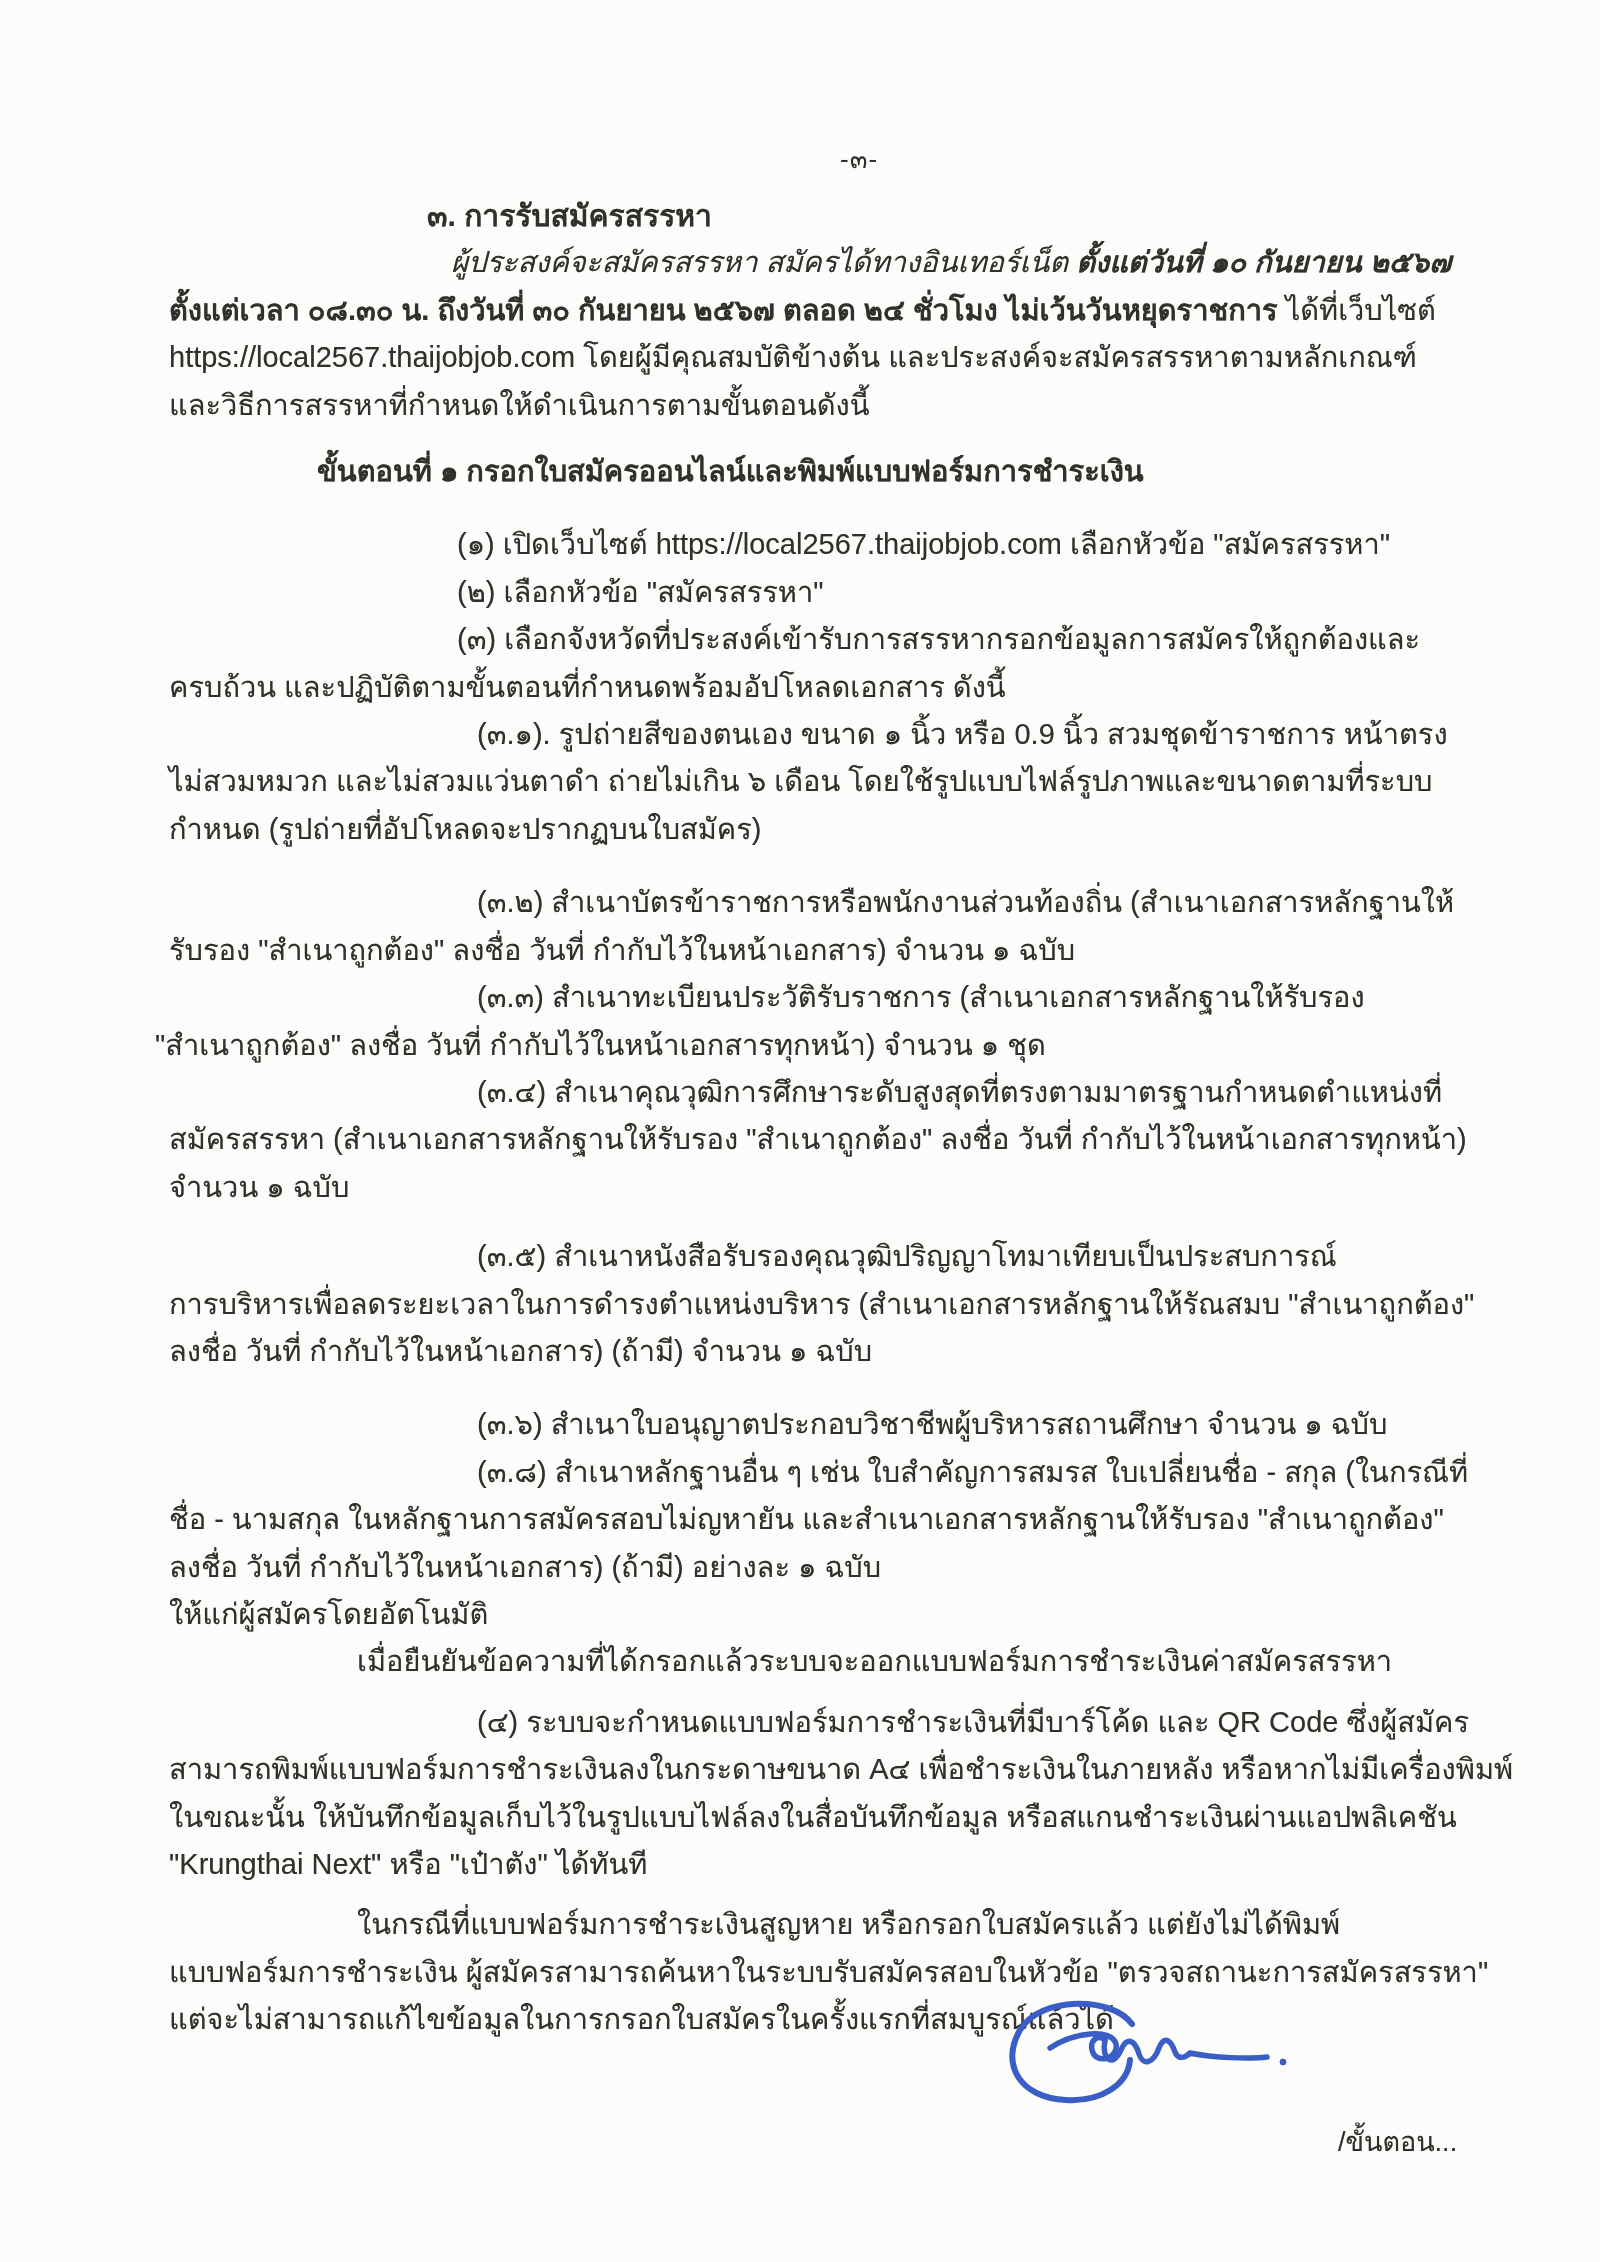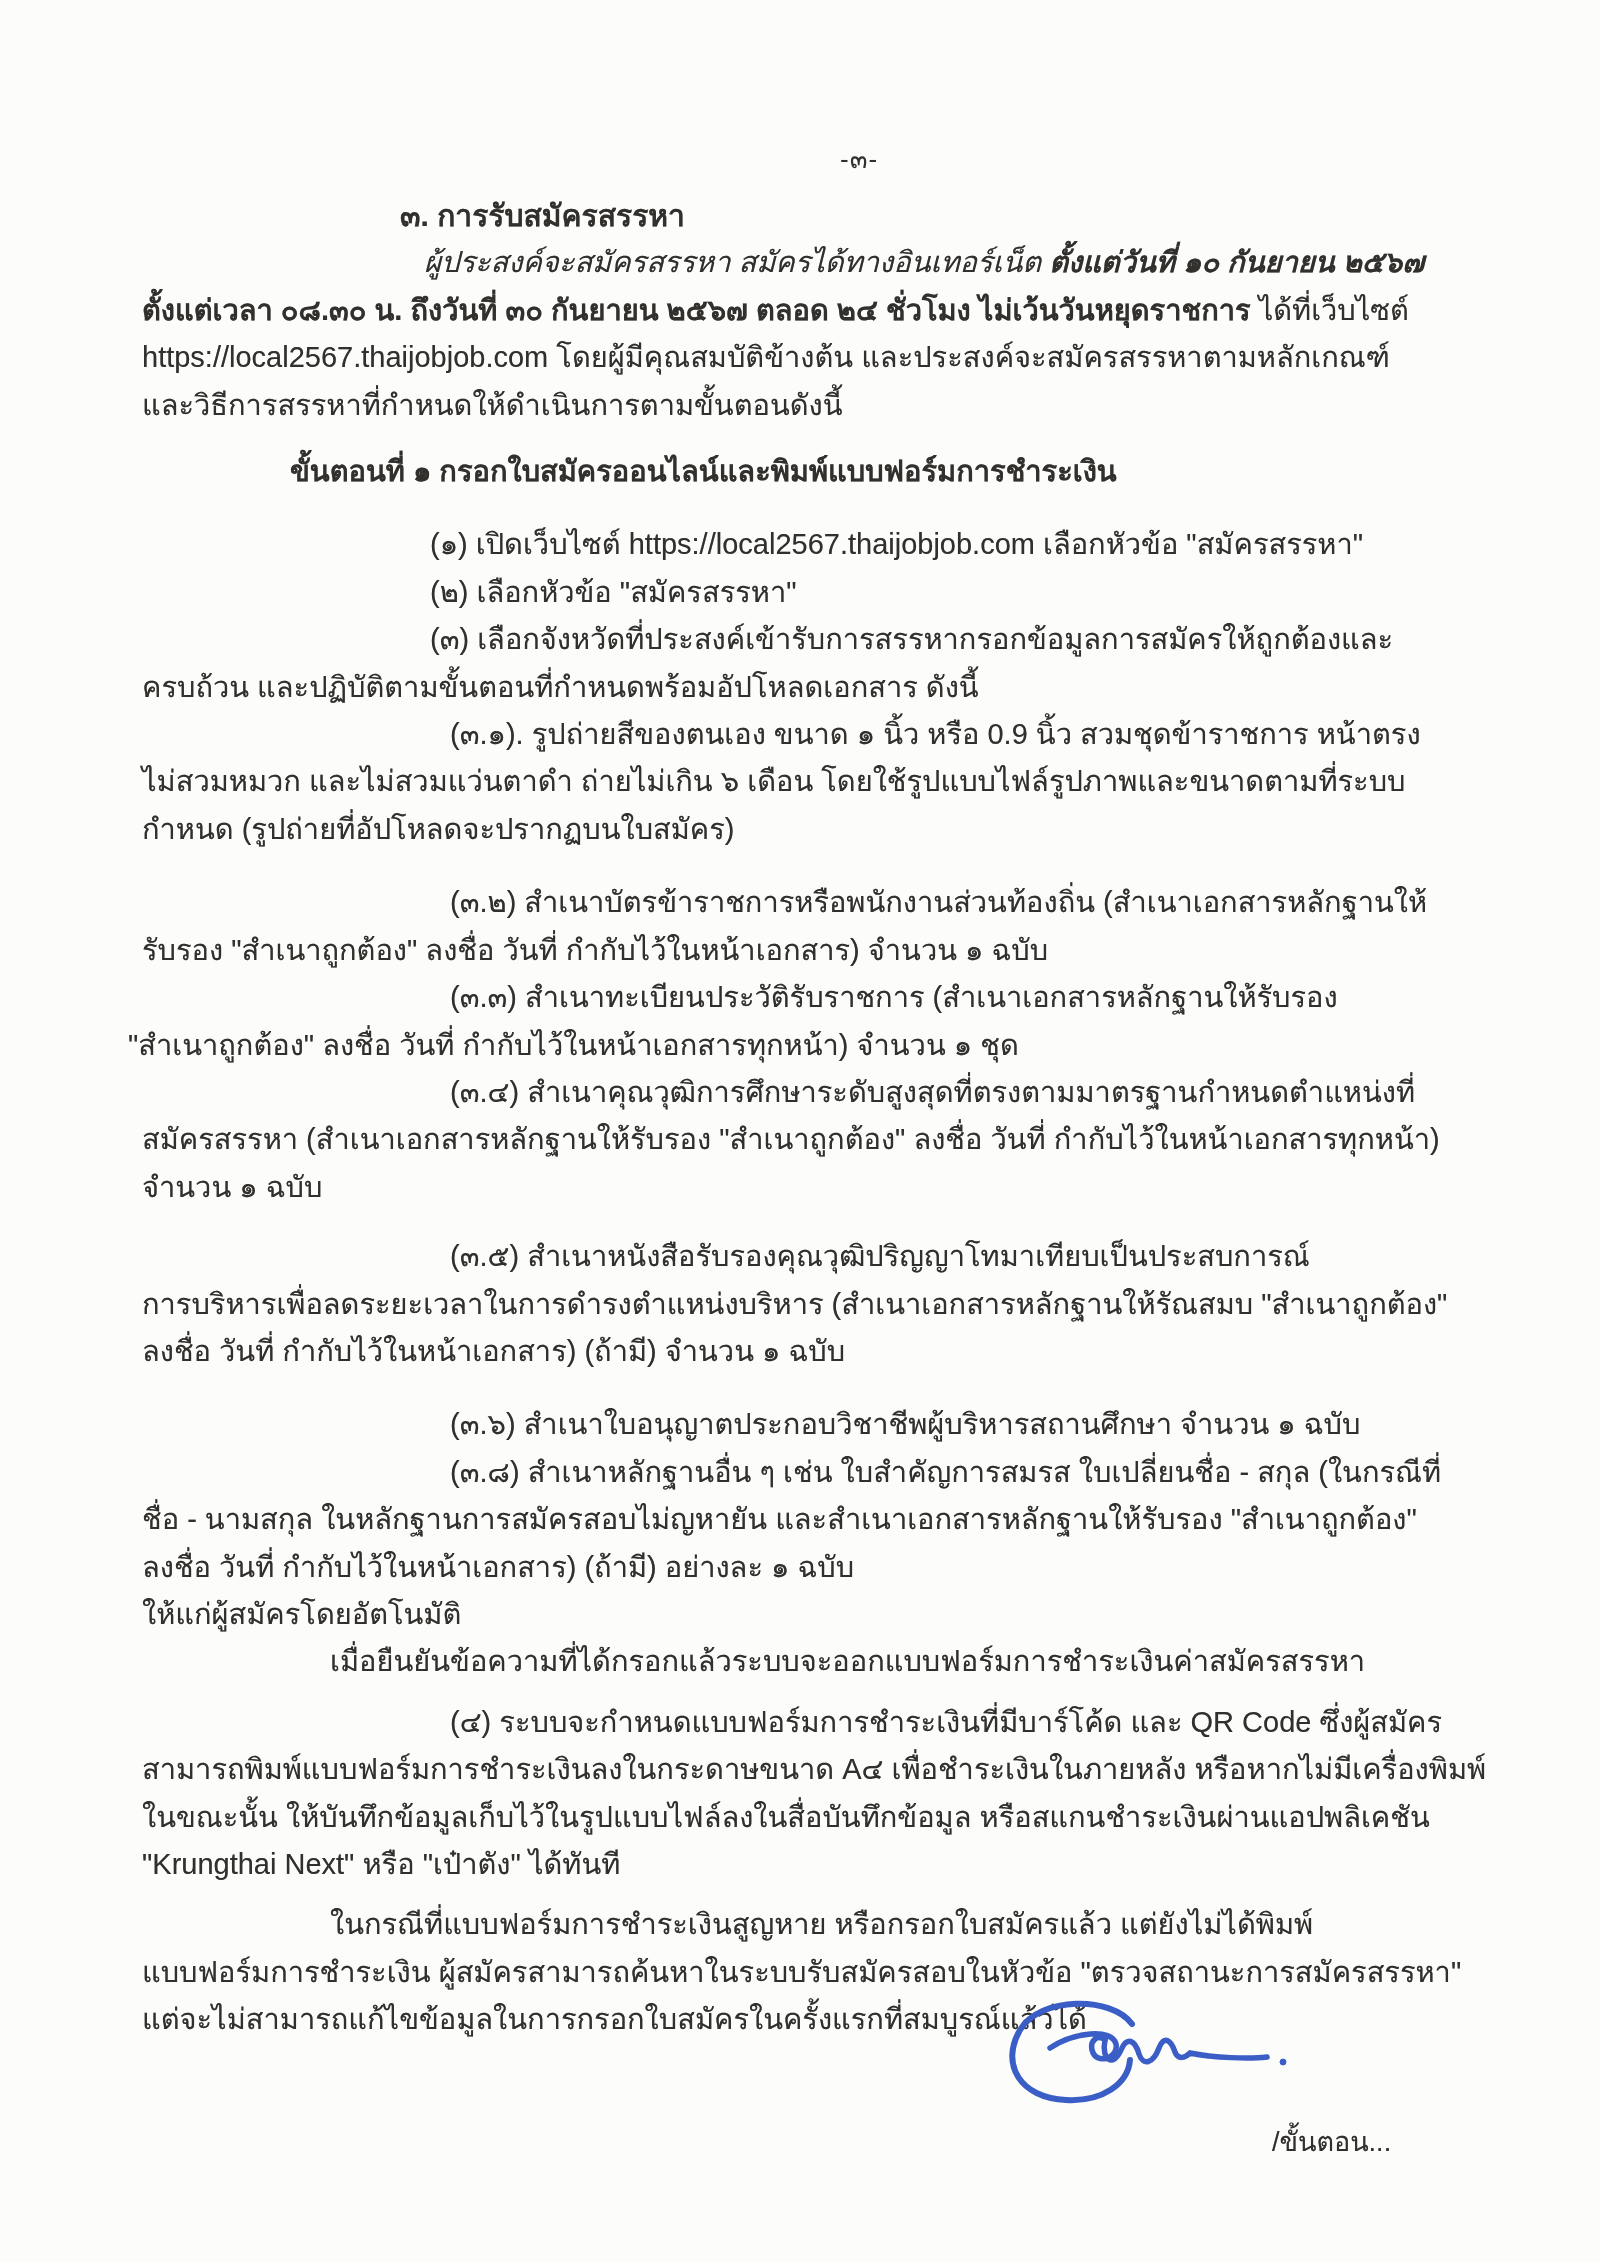--- a/index.html
+++ b/index.html
@@ -17,7 +17,7 @@
     font-size:26px; letter-spacing:1px;
   }
   .doc {
-    position:absolute; top:192px; left:142px; width:1310px;
+    position:absolute; top:192px; left:169px; width:1310px;
     font-size:29px; line-height:47.4px;
   }
   .line { white-space:nowrap; text-shadow:0 0 0.6px rgba(40,38,34,.45); }

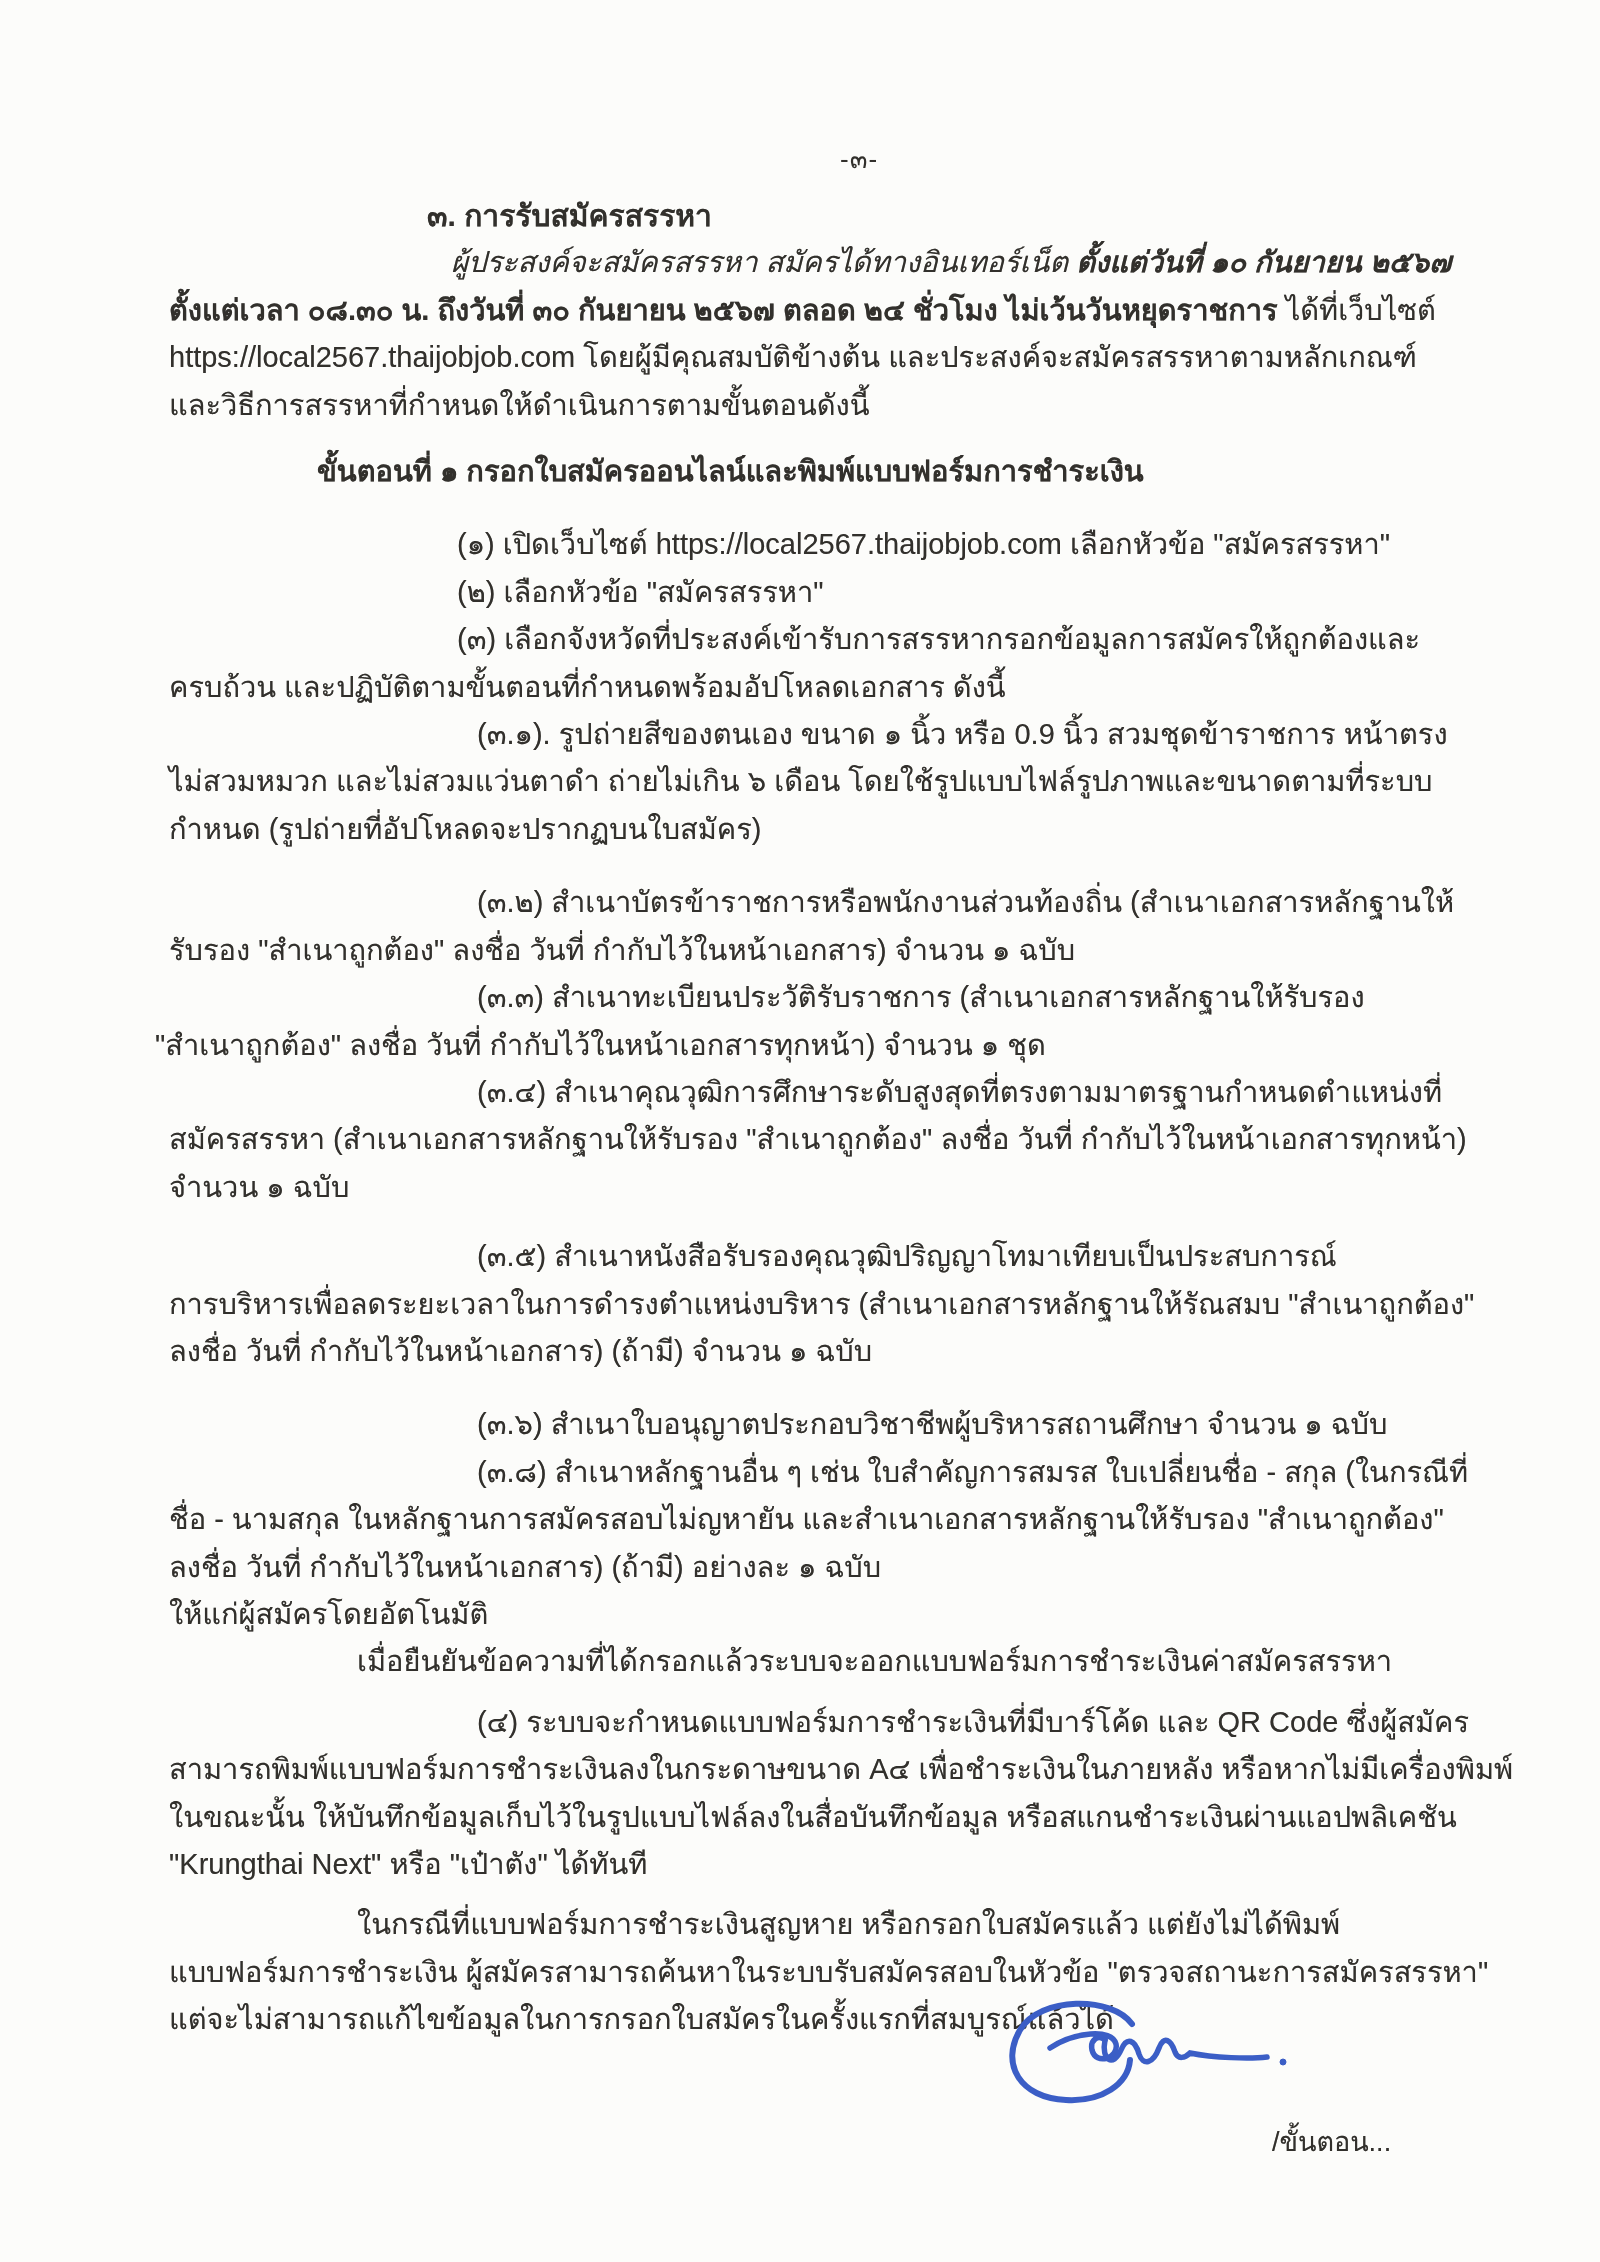--- a/index.html
+++ b/index.html
@@ -41,7 +41,7 @@
   .signature path, .signature circle { stroke:var(--sig); fill:none; }
   .signature circle { fill:var(--sig); }
   .footer-note {
-    position:absolute; left:1272px; top:2120px;
+    position:absolute; left:1338px; top:2120px;
     font-size:27px;
     text-shadow:0 0 0.6px rgba(40,38,34,.45);
   }

